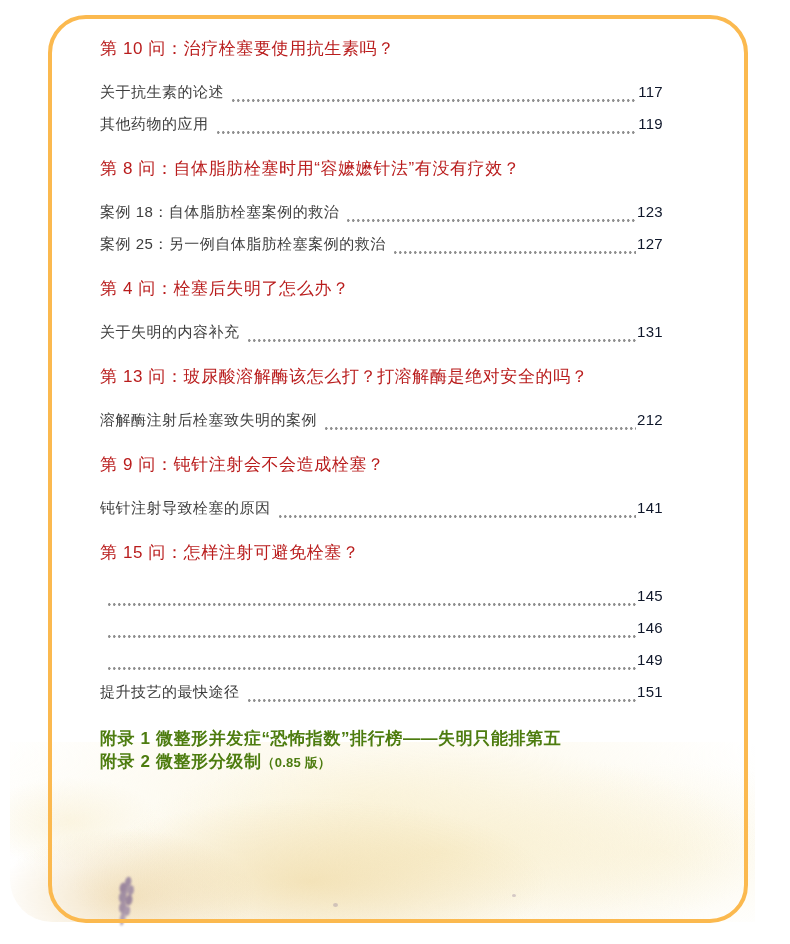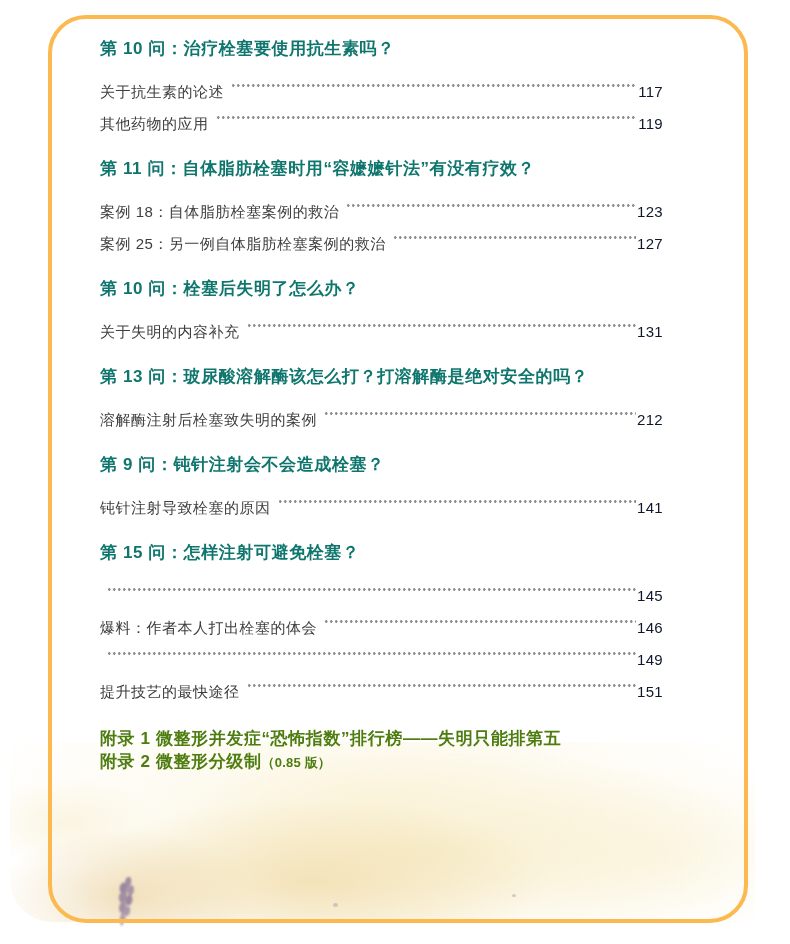--- a/index.html
+++ b/index.html
@@ -74,9 +74,9 @@
   }
 
   .toc-heading {
-    color: #0f766e;
+    color: #b91c1c;
     font-size: 17px;
-    font-weight: bold;
+    font-weight: normal;
     line-height: 22px;
     letter-spacing: 0.6px;
     margin: 24px 0 0 0;

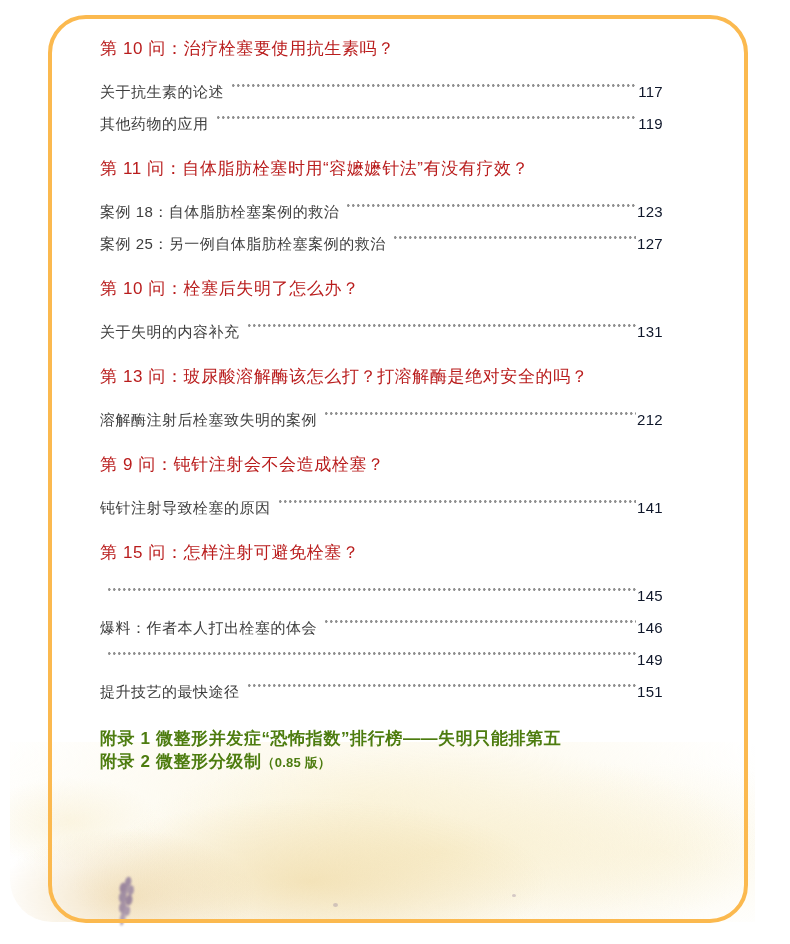--- a/index.html
+++ b/index.html
@@ -85,7 +85,7 @@
 
   .toc-entry {
     display: flex;
-    align-items: flex-start;
+    align-items: flex-end;
     font-size: 15px;
     line-height: 20px;
     letter-spacing: 0.5px;

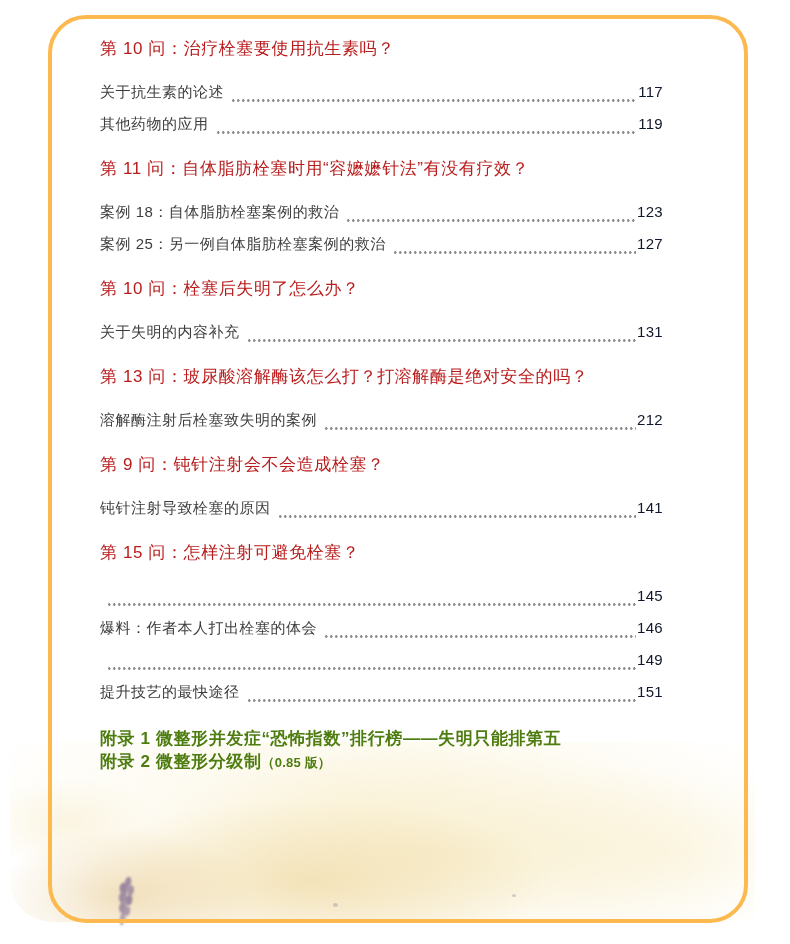--- a/index.html
+++ b/index.html
@@ -164,7 +164,7 @@
     <span class="page-num">119</span>
   </div>
 
-  <div class="toc-heading">第 11 问：自体脂肪栓塞时用“容嬷嬷针法”有没有疗效？</div>
+  <div class="toc-heading">第 8 问：自体脂肪栓塞时用“容嬷嬷针法”有没有疗效？</div>
   <div class="toc-entry">
     <span class="entry-label">案例 18：自体脂肪栓塞案例的救治</span>
     <span class="leader"></span>

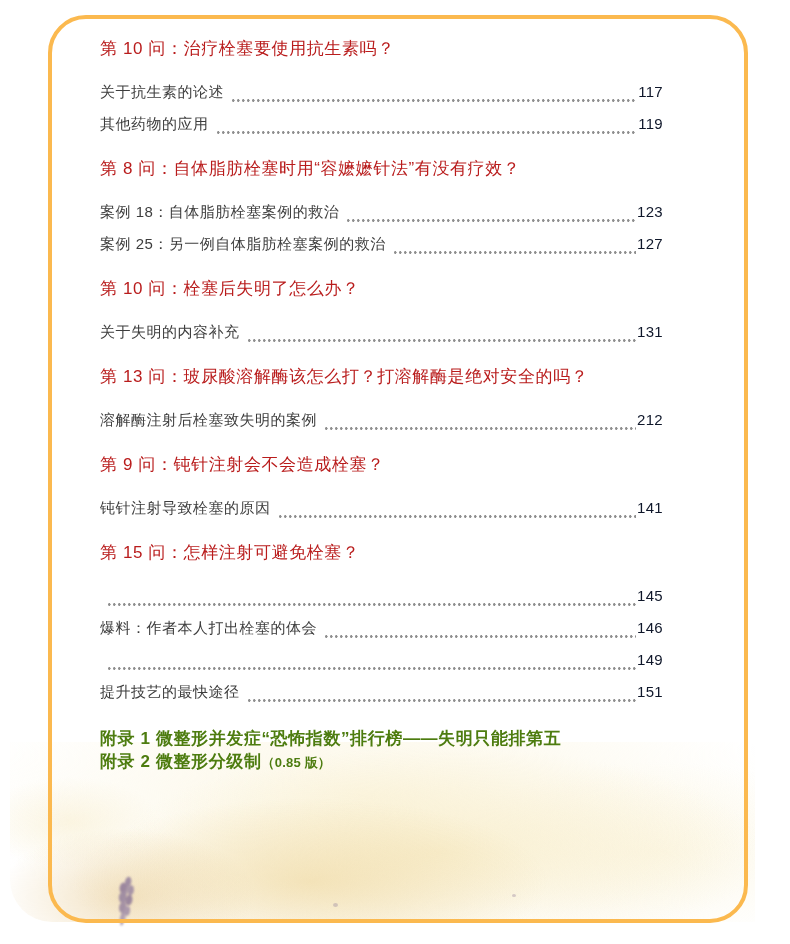--- a/index.html
+++ b/index.html
@@ -176,7 +176,7 @@
     <span class="page-num">127</span>
   </div>
 
-  <div class="toc-heading">第 10 问：栓塞后失明了怎么办？</div>
+  <div class="toc-heading">第 4 问：栓塞后失明了怎么办？</div>
   <div class="toc-entry">
     <span class="entry-label">关于失明的内容补充</span>
     <span class="leader"></span>

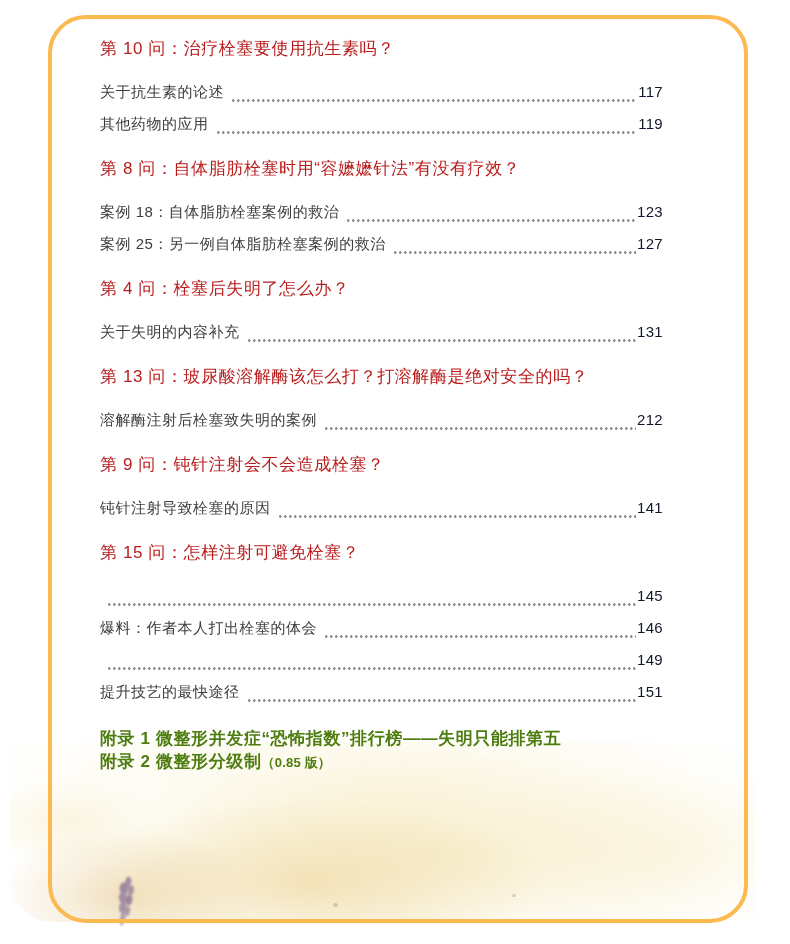--- a/index.html
+++ b/index.html
@@ -203,7 +203,6 @@
     <span class="page-num">145</span>
   </div>
   <div class="toc-entry">
-    <span class="entry-label">爆料：作者本人打出栓塞的体会</span>
     <span class="leader"></span>
     <span class="page-num">146</span>
   </div>

